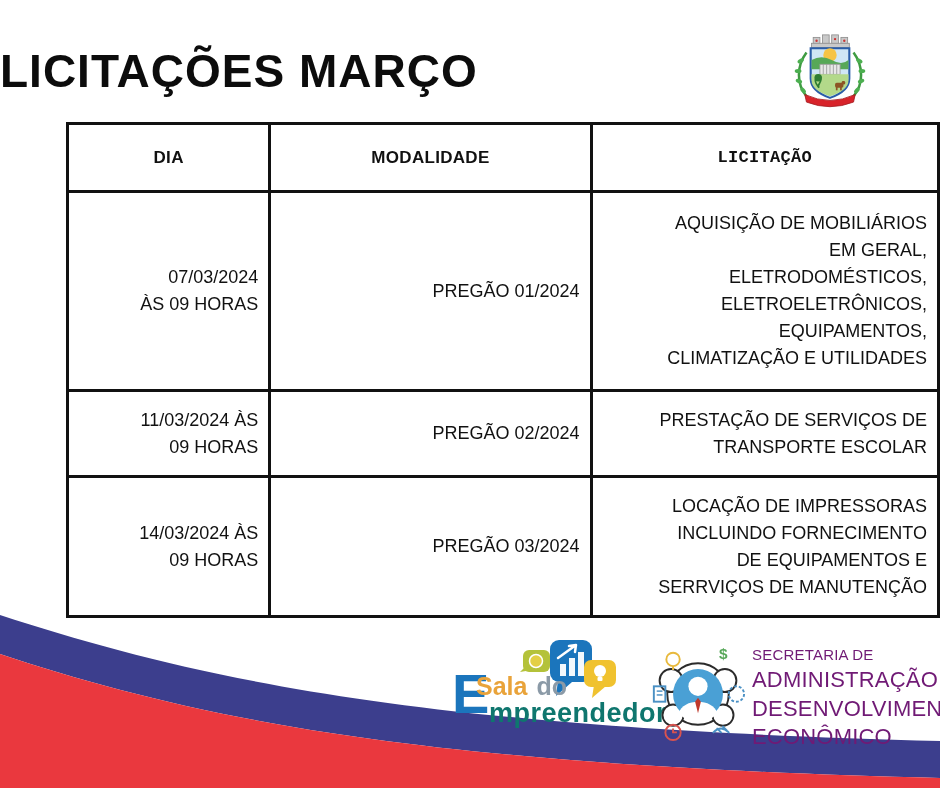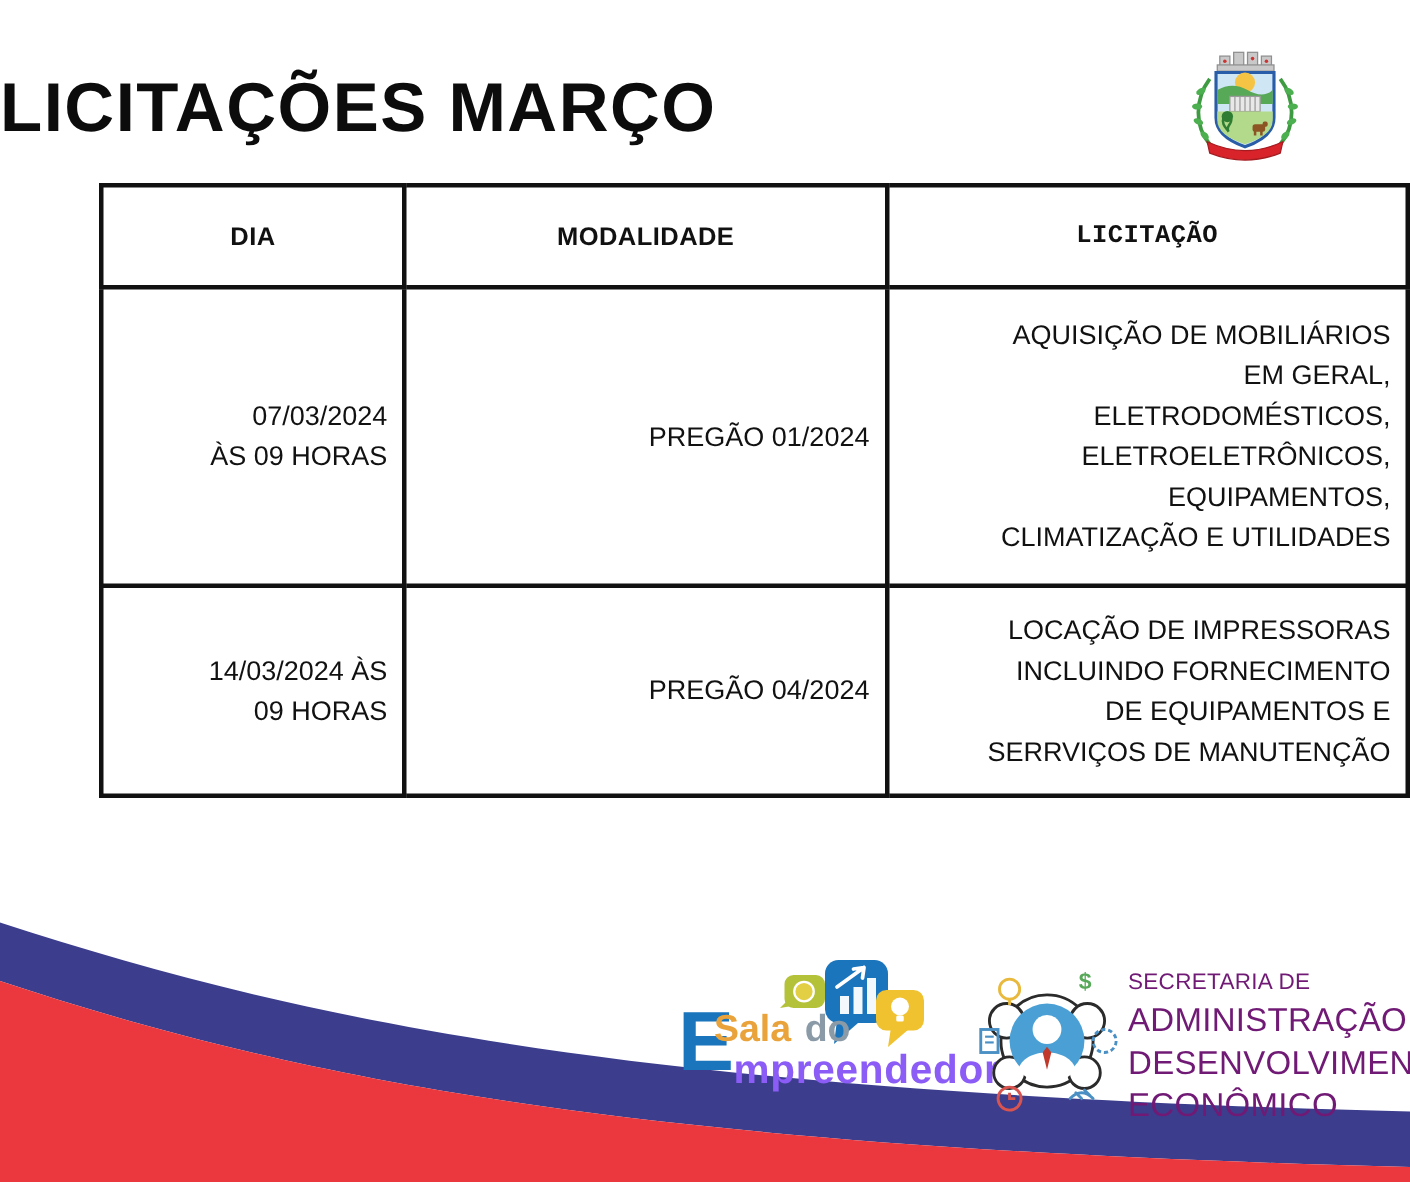--- a/index.html
+++ b/index.html
@@ -130,6 +130,13 @@
 EQUIPAMENTOS,
 CLIMATIZAÇÃO E UTILIDADES</td>
       </tr>
+      <tr class="row-2">
+        <td class="multiline">11/03/2024 ÀS
+09 HORAS</td>
+        <td>PREGÃO 02/2024</td>
+        <td class="multiline">PRESTAÇÃO DE SERVIÇOS DE
+TRANSPORTE ESCOLAR</td>
+      </tr>
       <tr class="row-3">
         <td class="multiline">14/03/2024 ÀS
 09 HORAS</td>

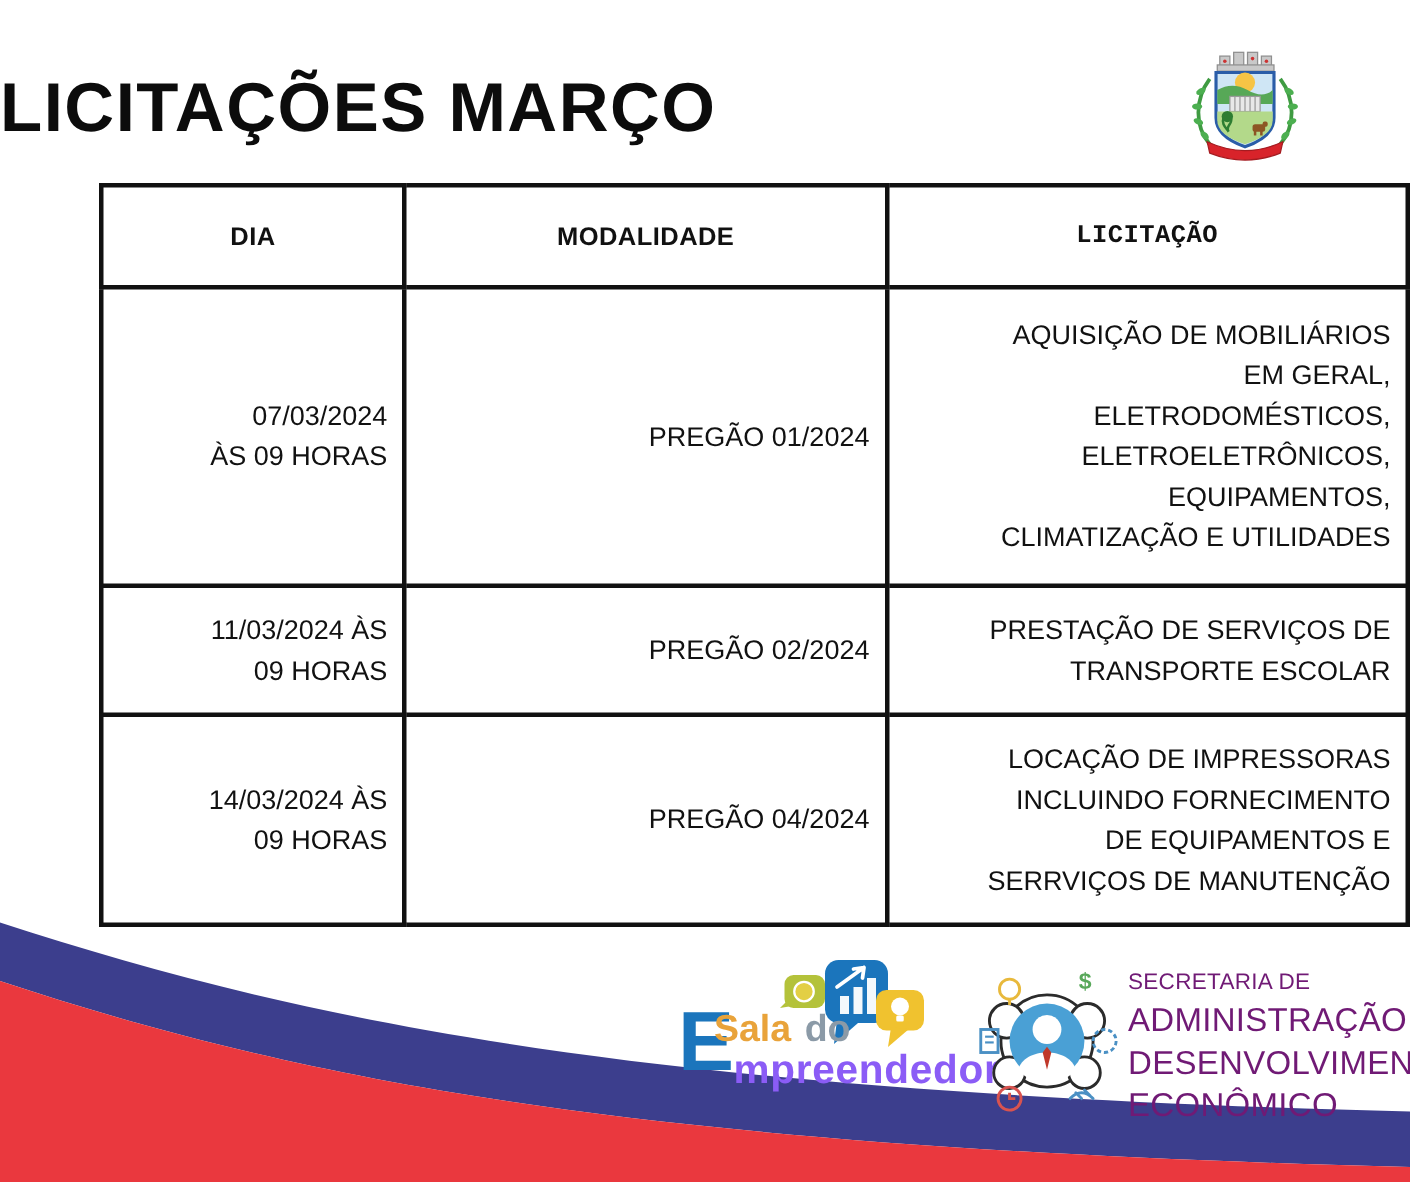--- a/index.html
+++ b/index.html
@@ -140,7 +140,7 @@
       <tr class="row-3">
         <td class="multiline">14/03/2024 ÀS
 09 HORAS</td>
-        <td>PREGÃO 04/2024</td>
+        <td>PREGÃO 03/2024</td>
         <td class="multiline">LOCAÇÃO DE IMPRESSORAS
 INCLUINDO FORNECIMENTO
 DE EQUIPAMENTOS E

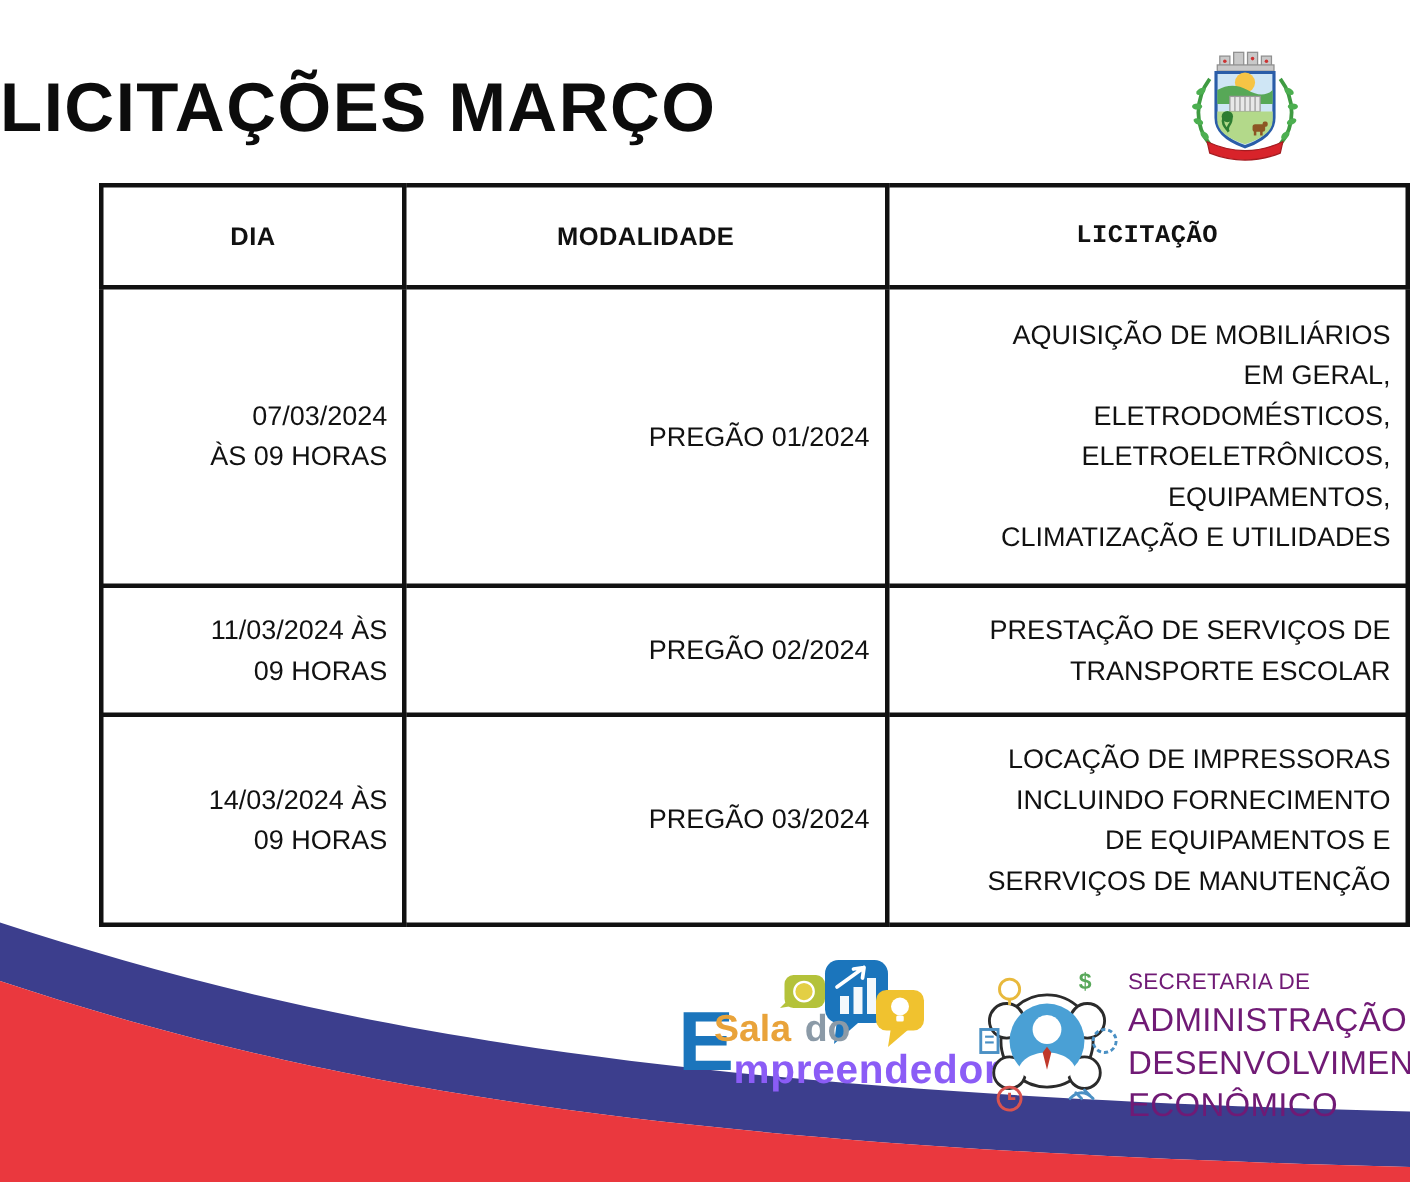--- a/index.html
+++ b/index.html
@@ -45,7 +45,7 @@
   .sala-word2{color:#8b9aa7;font-weight:700;margin-left:9px;}
   .sala-rest{
     position:absolute;left:37px;top:60px;font-size:27px;font-weight:800;
-    color:#8b5cf6;line-height:1;letter-spacing:.5px;
+    color:#0f766e;line-height:1;letter-spacing:.5px;
   }
   
   .sec-logo{position:absolute;left:650px;top:644px;width:260px;height:104px;z-index:4;}

